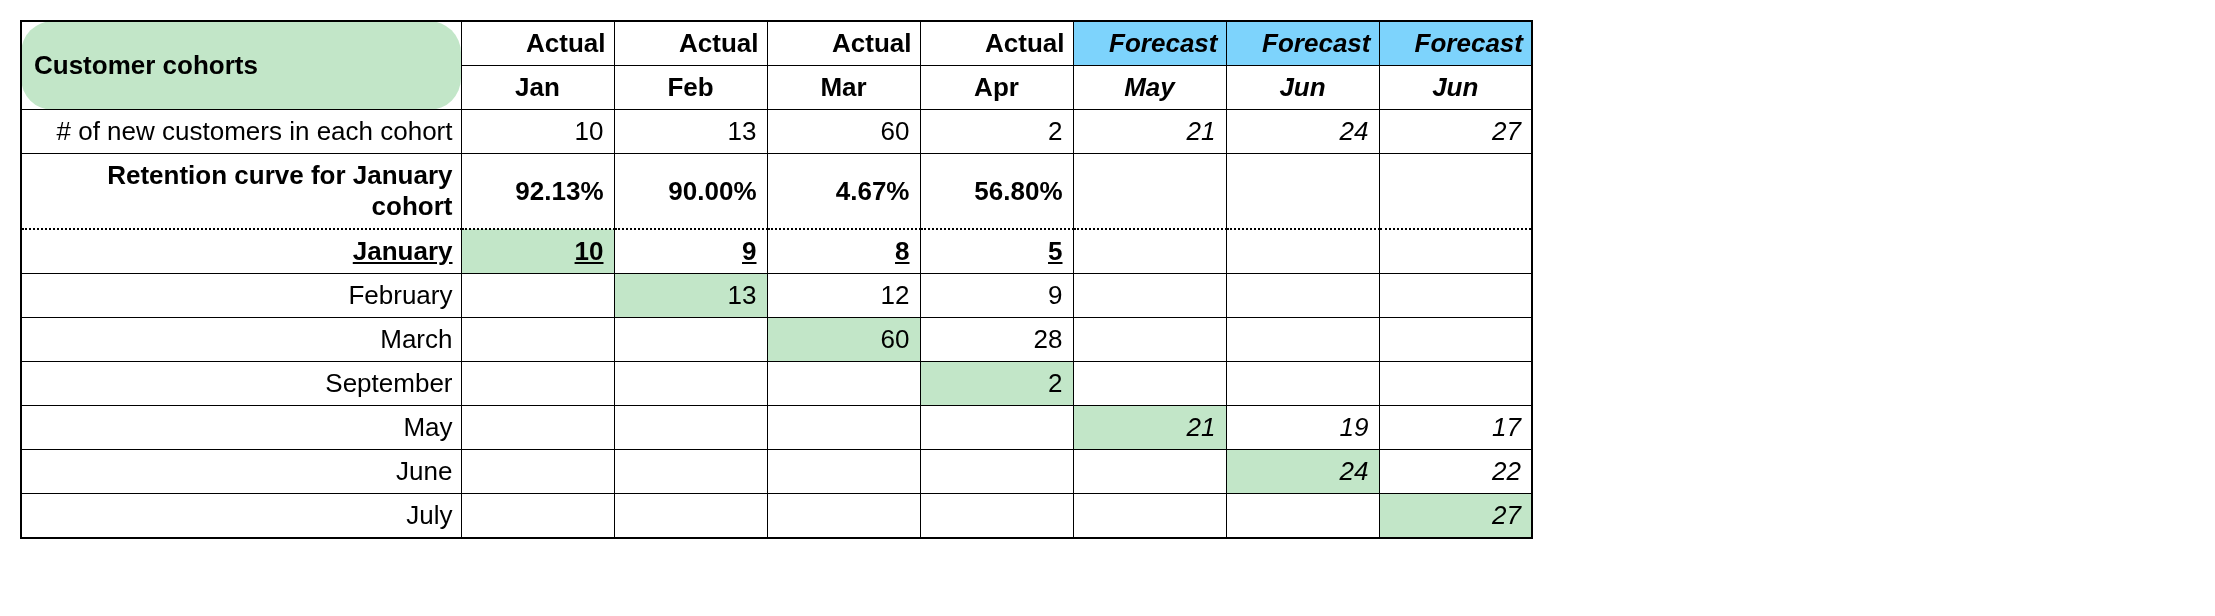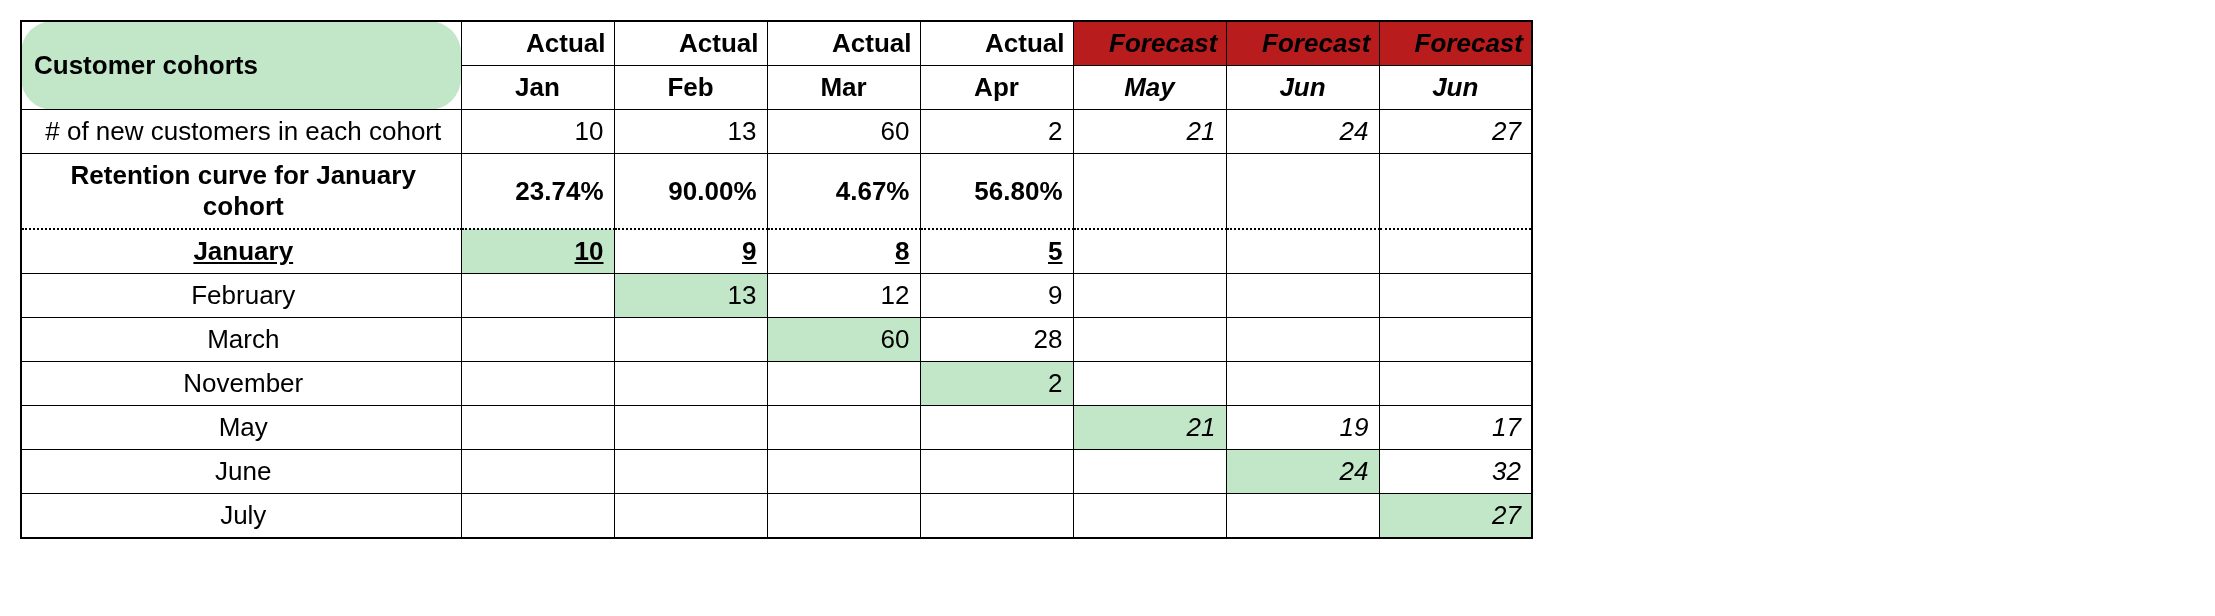--- a/index.html
+++ b/index.html
@@ -37,7 +37,7 @@
     text-align: right;
   }
   .hdr-type.fc {
-    background: #b91c1c;
+    background: #7dd3fc;
     font-style: italic;
   }
   .hdr-month {

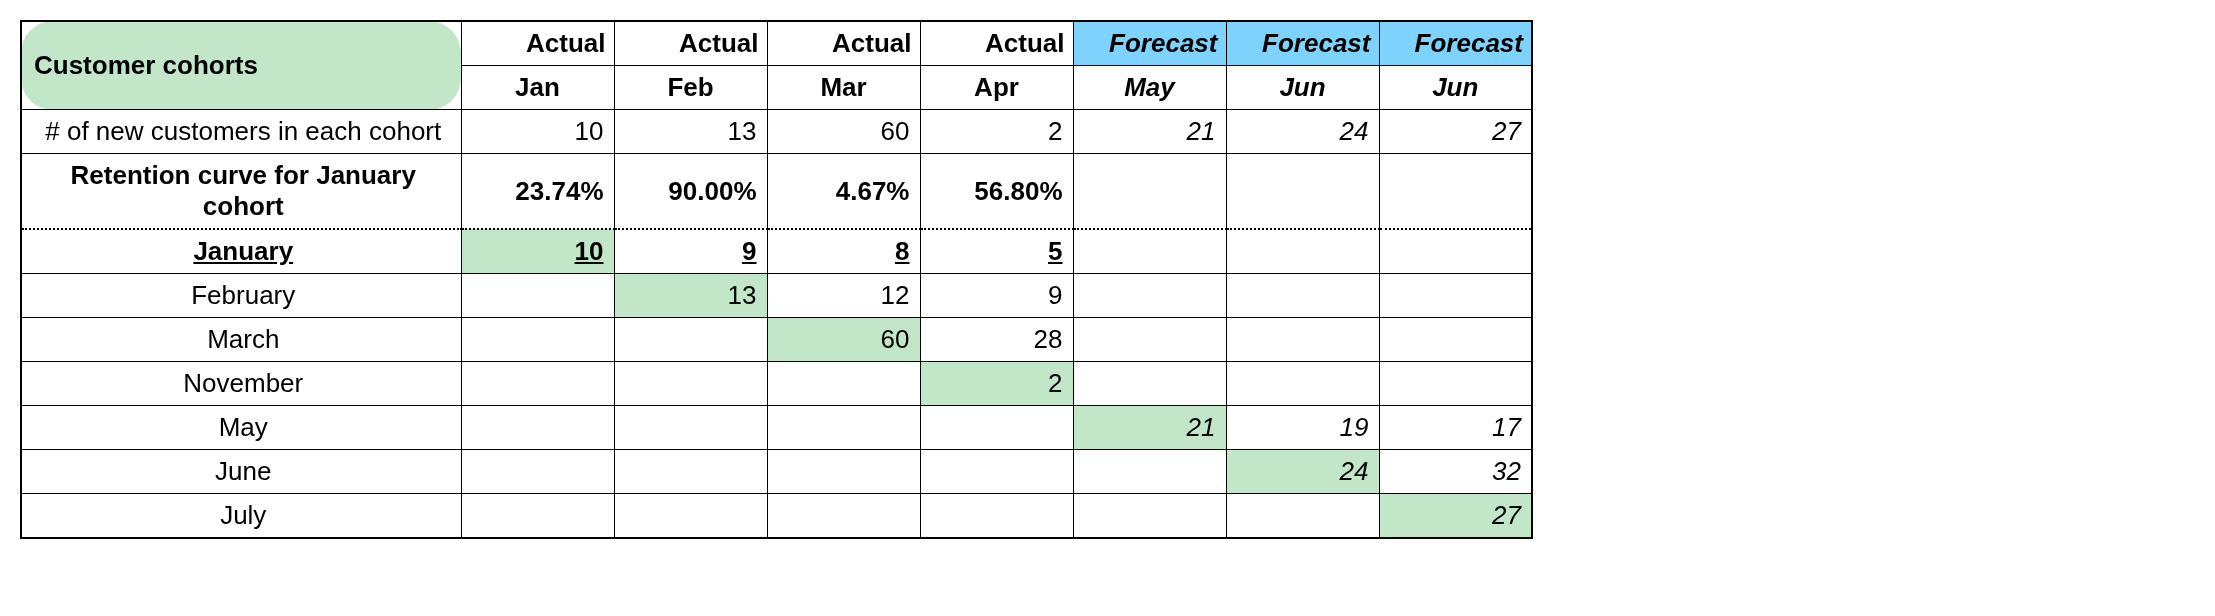--- a/index.html
+++ b/index.html
@@ -48,7 +48,7 @@
     font-style: italic;
   }
   .row-label {
-    text-align: center;
+    text-align: right;
     padding-left: 12px;
   }
   .num {

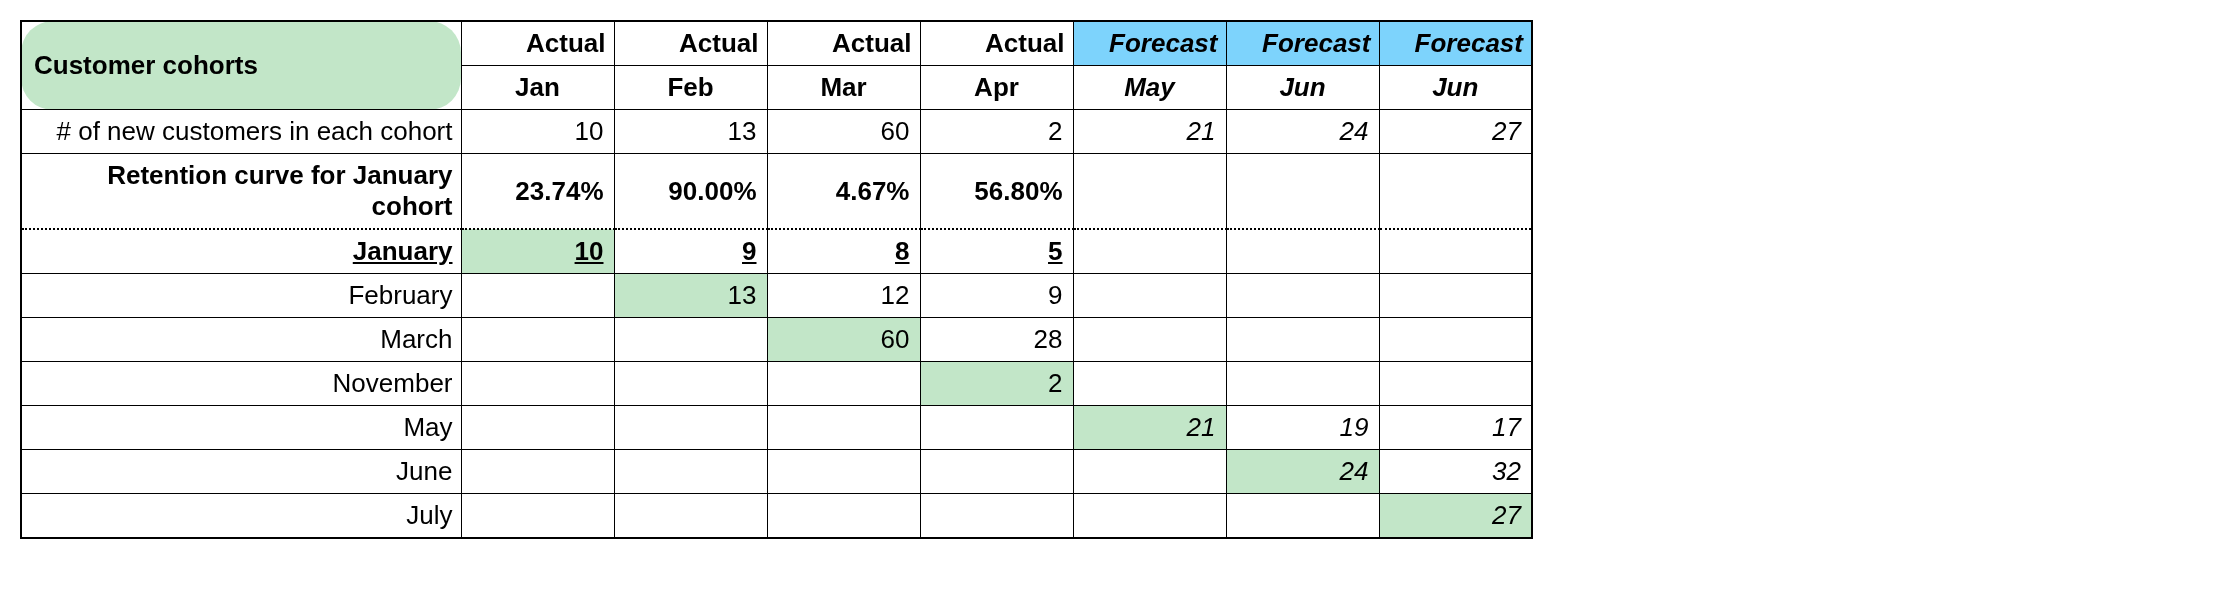--- a/index.html
+++ b/index.html
@@ -121,7 +121,7 @@
 
   <tr>
     <td class="row-label bold dotted-bottom">Retention curve for January cohort</td>
-    <td class="num bold dotted-bottom">23.74%</td>
+    <td class="num bold dotted-bottom">92.13%</td>
     <td class="num bold dotted-bottom">90.00%</td>
     <td class="num bold dotted-bottom">4.67%</td>
     <td class="num bold dotted-bottom">56.80%</td>

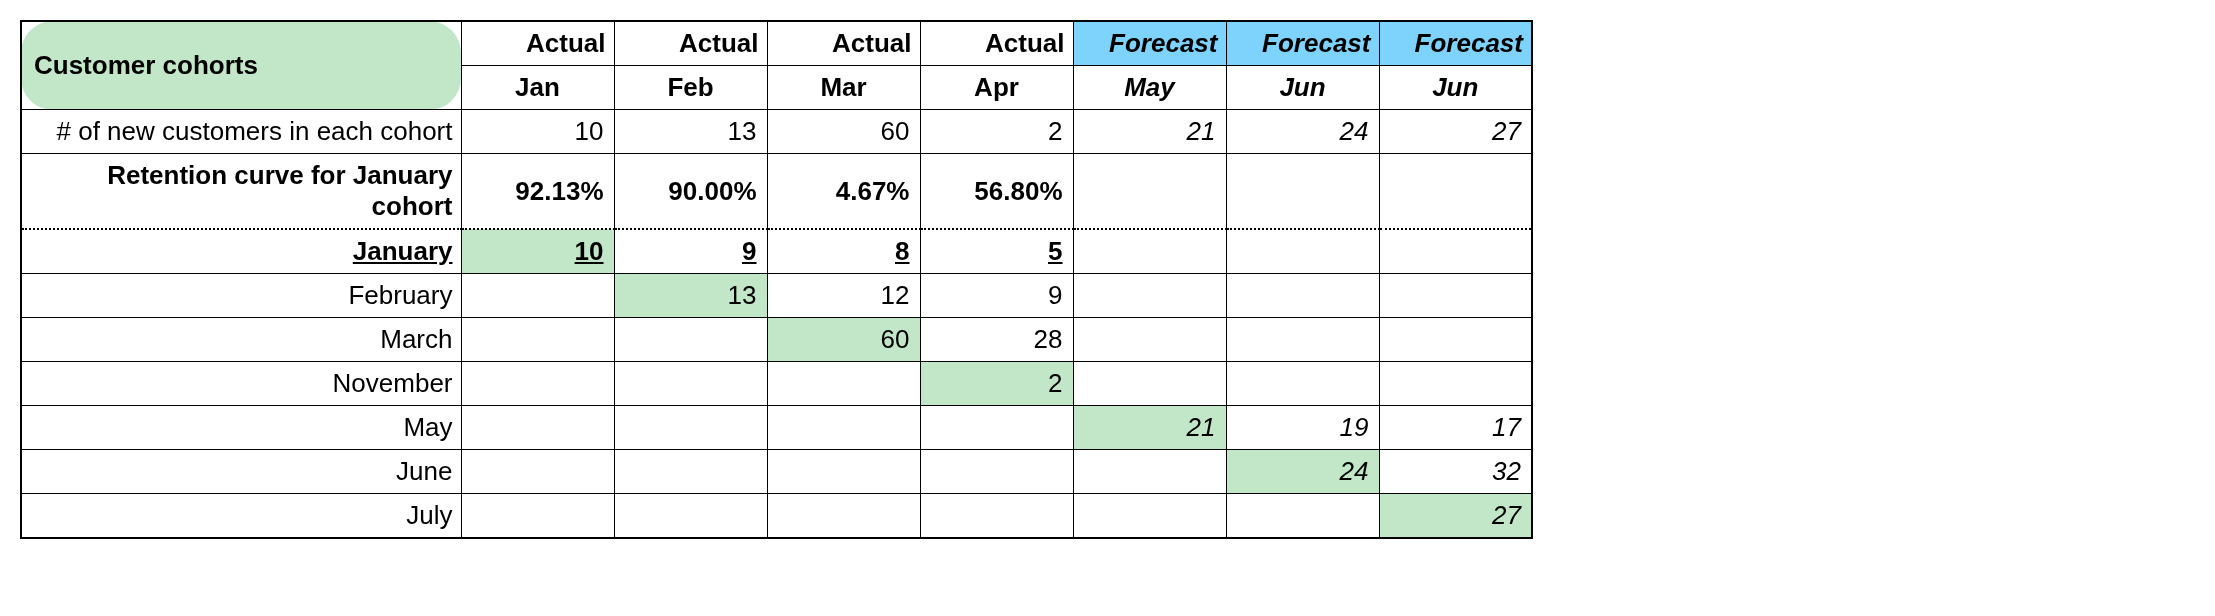--- a/index.html
+++ b/index.html
@@ -163,7 +163,7 @@
         <td class="num fc-val"></td>
       </tr>
       <tr>
-        <td class="row-label">November</td>
+        <td class="row-label">September</td>
         <td class="num"></td>
         <td class="num"></td>
         <td class="num"></td>

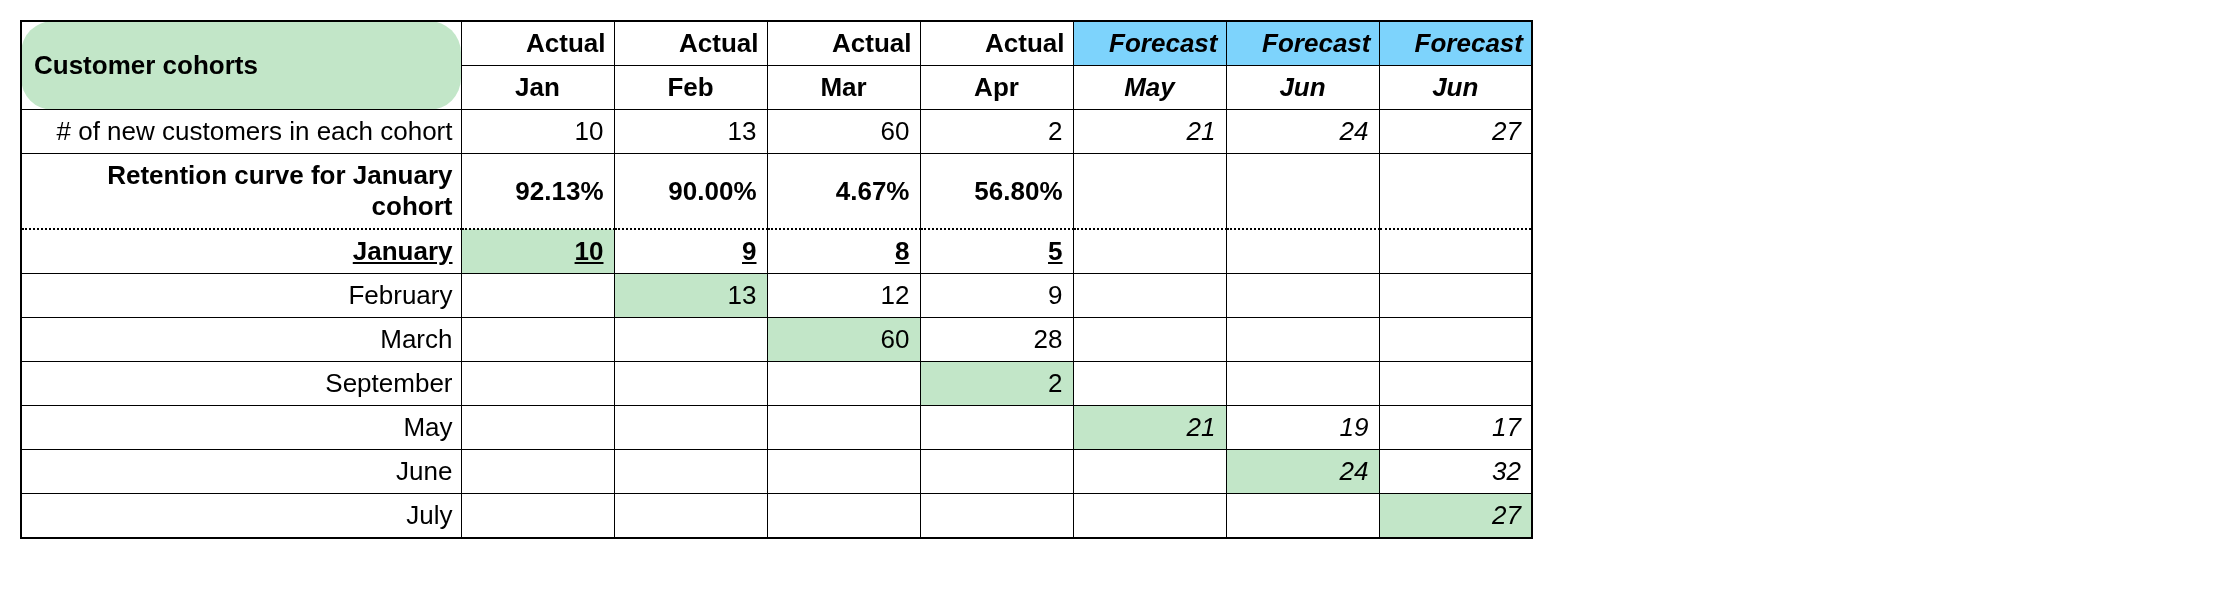--- a/index.html
+++ b/index.html
@@ -190,7 +190,7 @@
         <td class="num"></td>
         <td class="num fc-val"></td>
         <td class="num fc-val diag">24</td>
-        <td class="num fc-val">32</td>
+        <td class="num fc-val">22</td>
       </tr>
       <tr>
         <td class="row-label">July</td>

